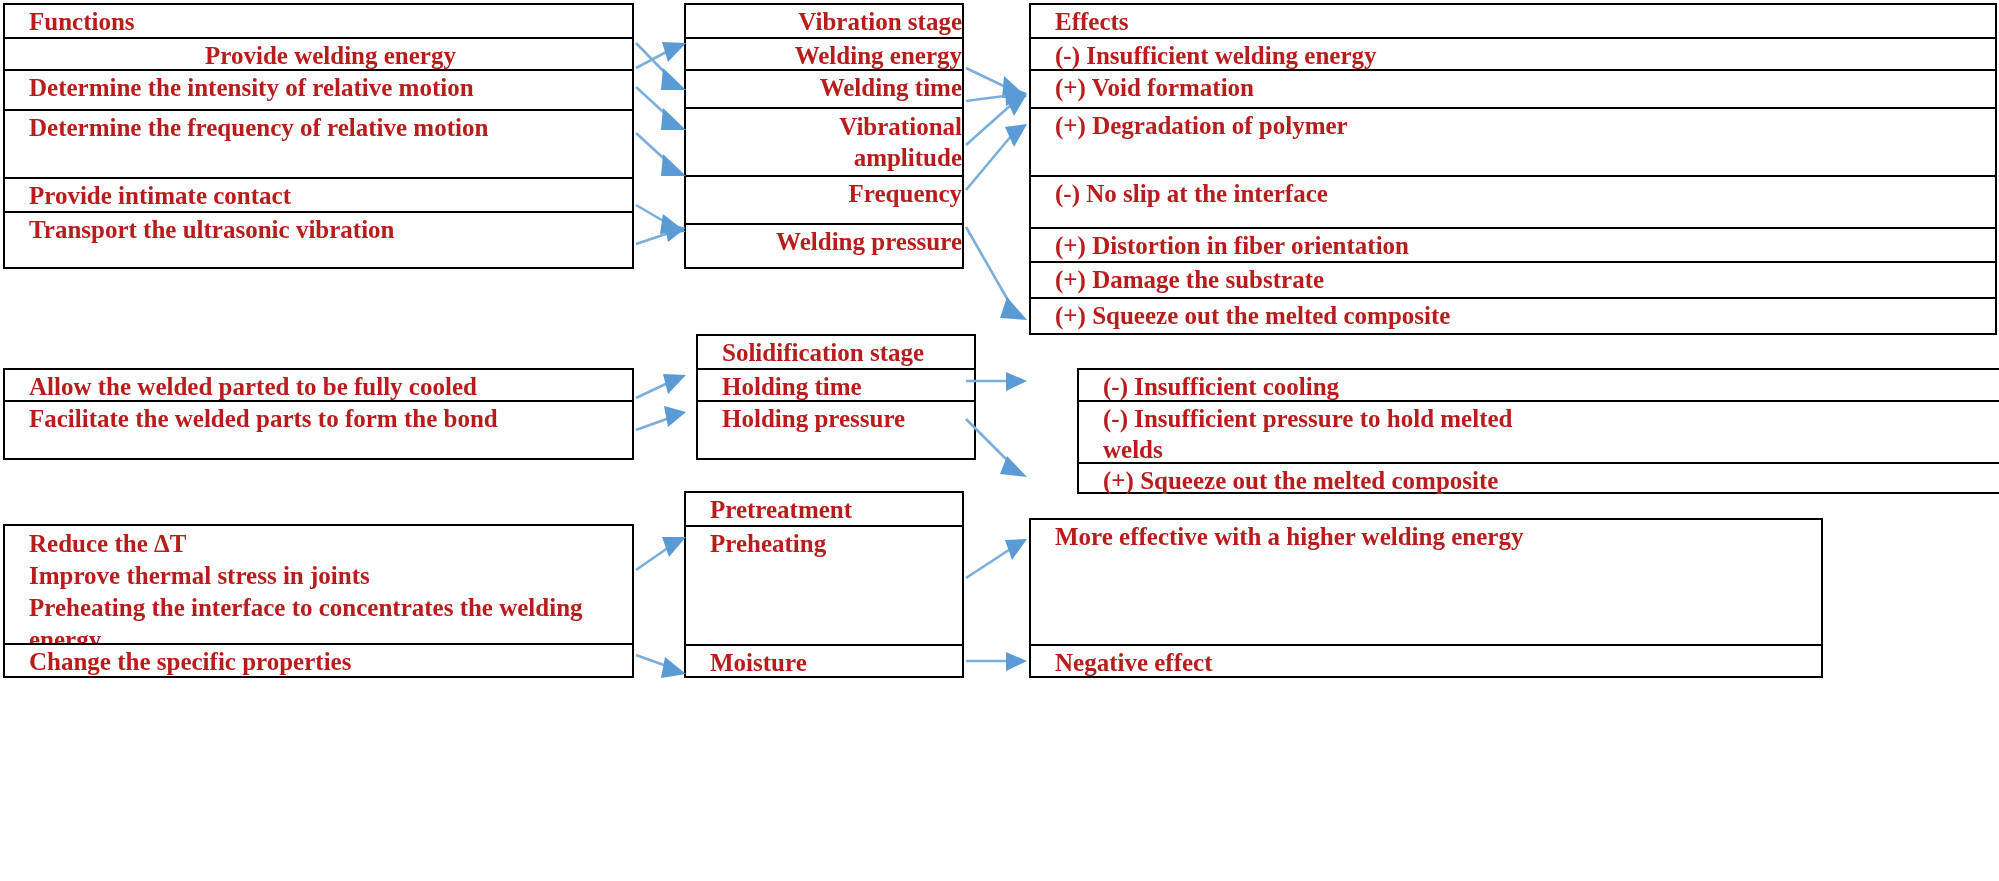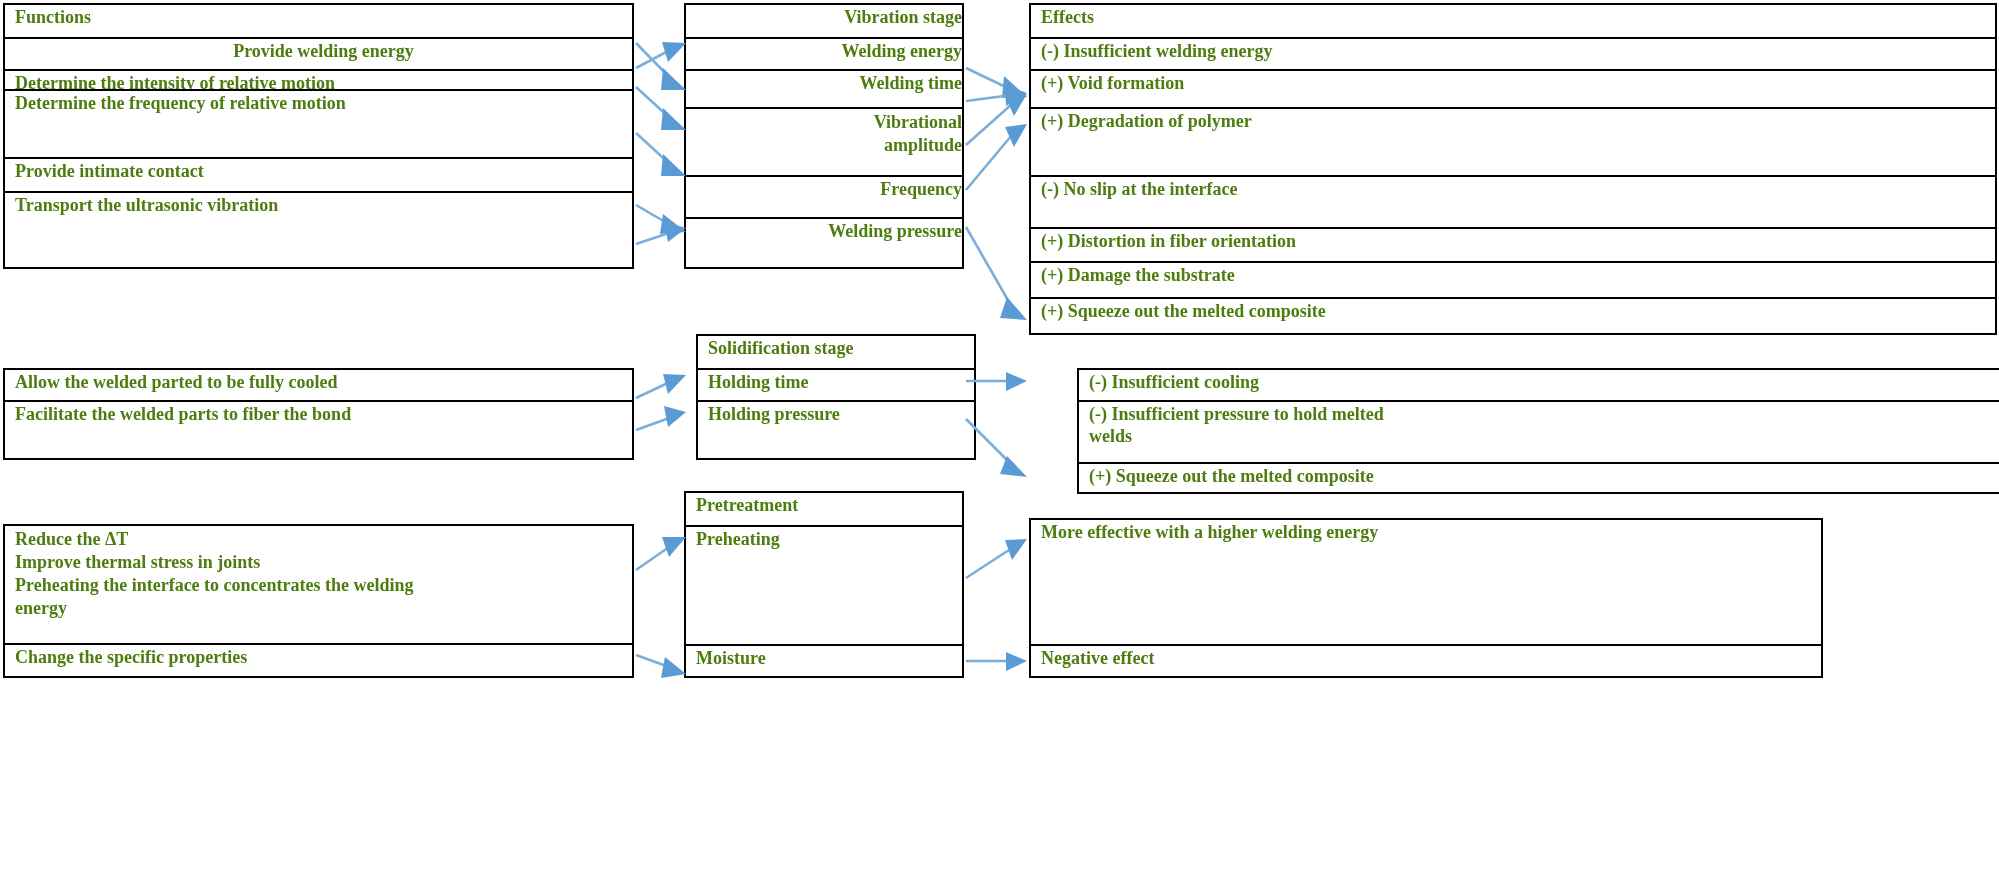--- a/index.html
+++ b/index.html
@@ -18,11 +18,11 @@
   .row{
     box-sizing:border-box;
     border-bottom:2.5px solid #000;
-    padding:2px 0 2px 10px;
+    padding:2px 0 2px 24px;
     font-weight:bold;
-    font-size:18px;
+    font-size:25px;
     line-height:1.22;
-    color:#4d7c0f;
+    color:#b91c1c;
     display:block;
     white-space:pre-line;
     overflow:hidden;

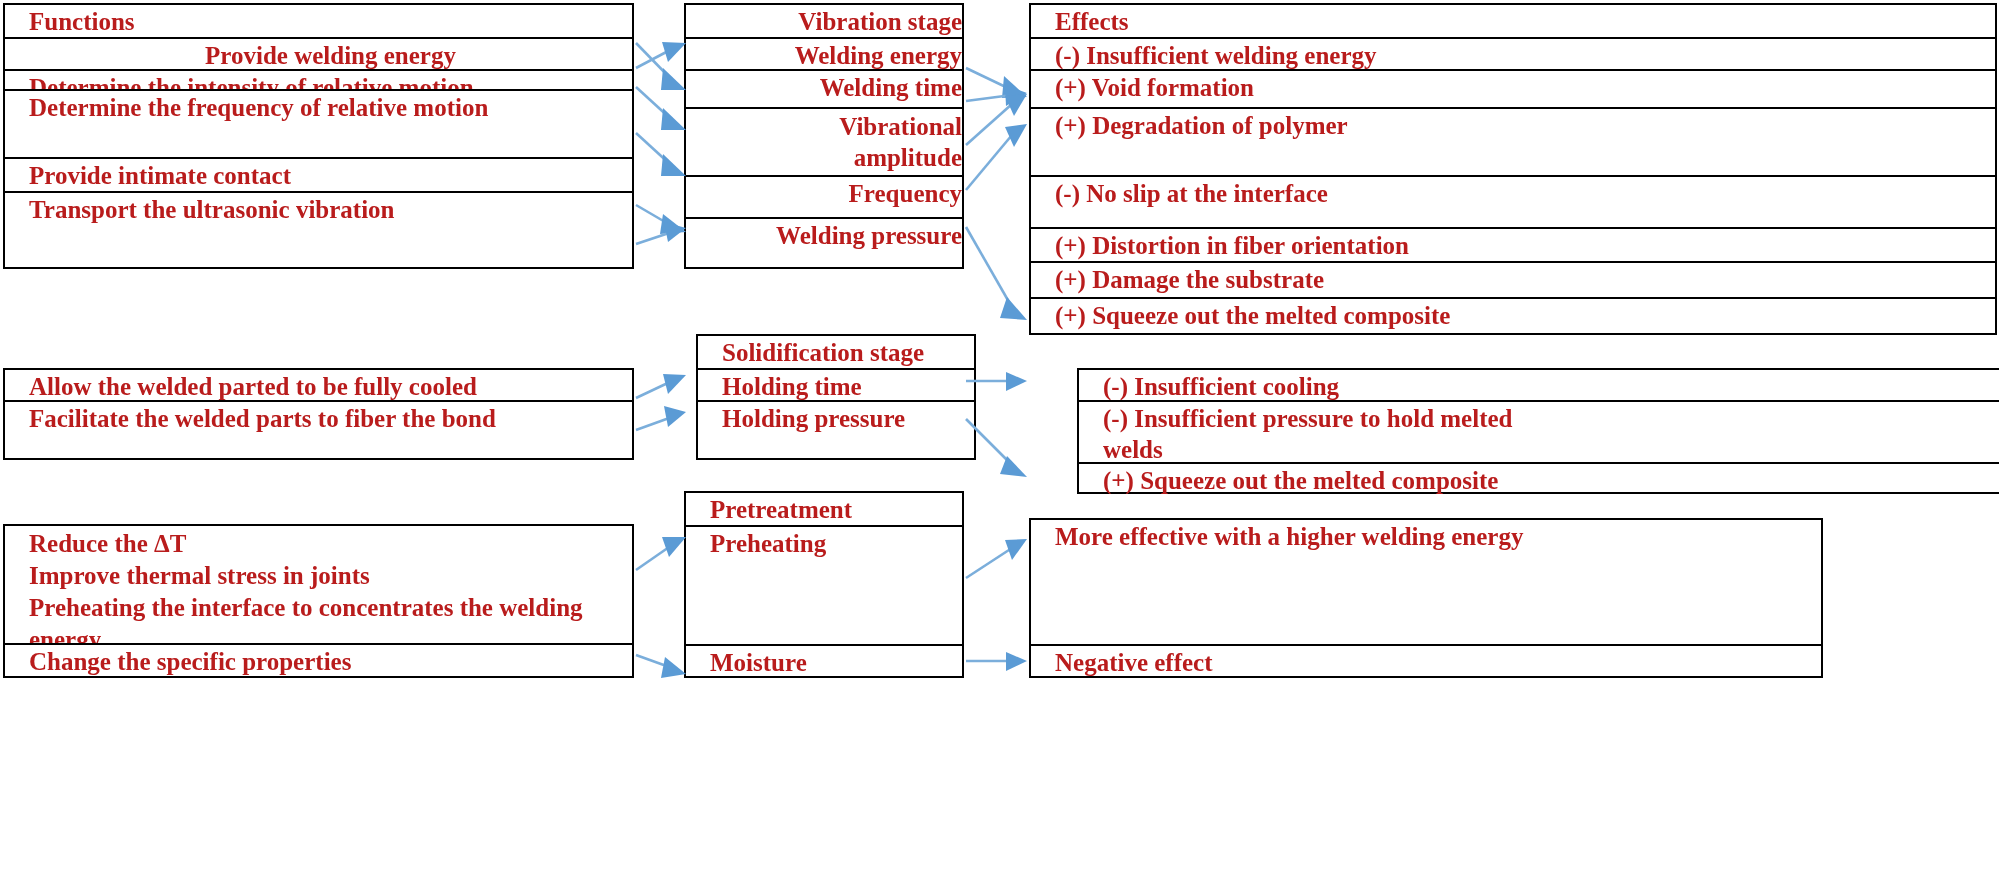--- a/index.html
+++ b/index.html
@@ -40,7 +40,7 @@
   <div class="box" style="left:3px;top:3px;width:631px;height:266px;">
     <div class="row" style="height:34px;">Functions</div>
     <div class="row" style="height:32px;text-align:center;">Provide welding energy</div>
-    <div class="row" style="height:20px;">Determine the intensity of relative motion</div>
+    <div class="row" style="height:40px;">Determine the intensity of relative motion</div>
     <div class="row" style="height:68px;">Determine the frequency of relative motion</div>
     <div class="row" style="height:34px;">Provide intimate contact</div>
     <div class="row" style="height:54px;">Transport the ultrasonic vibration</div>

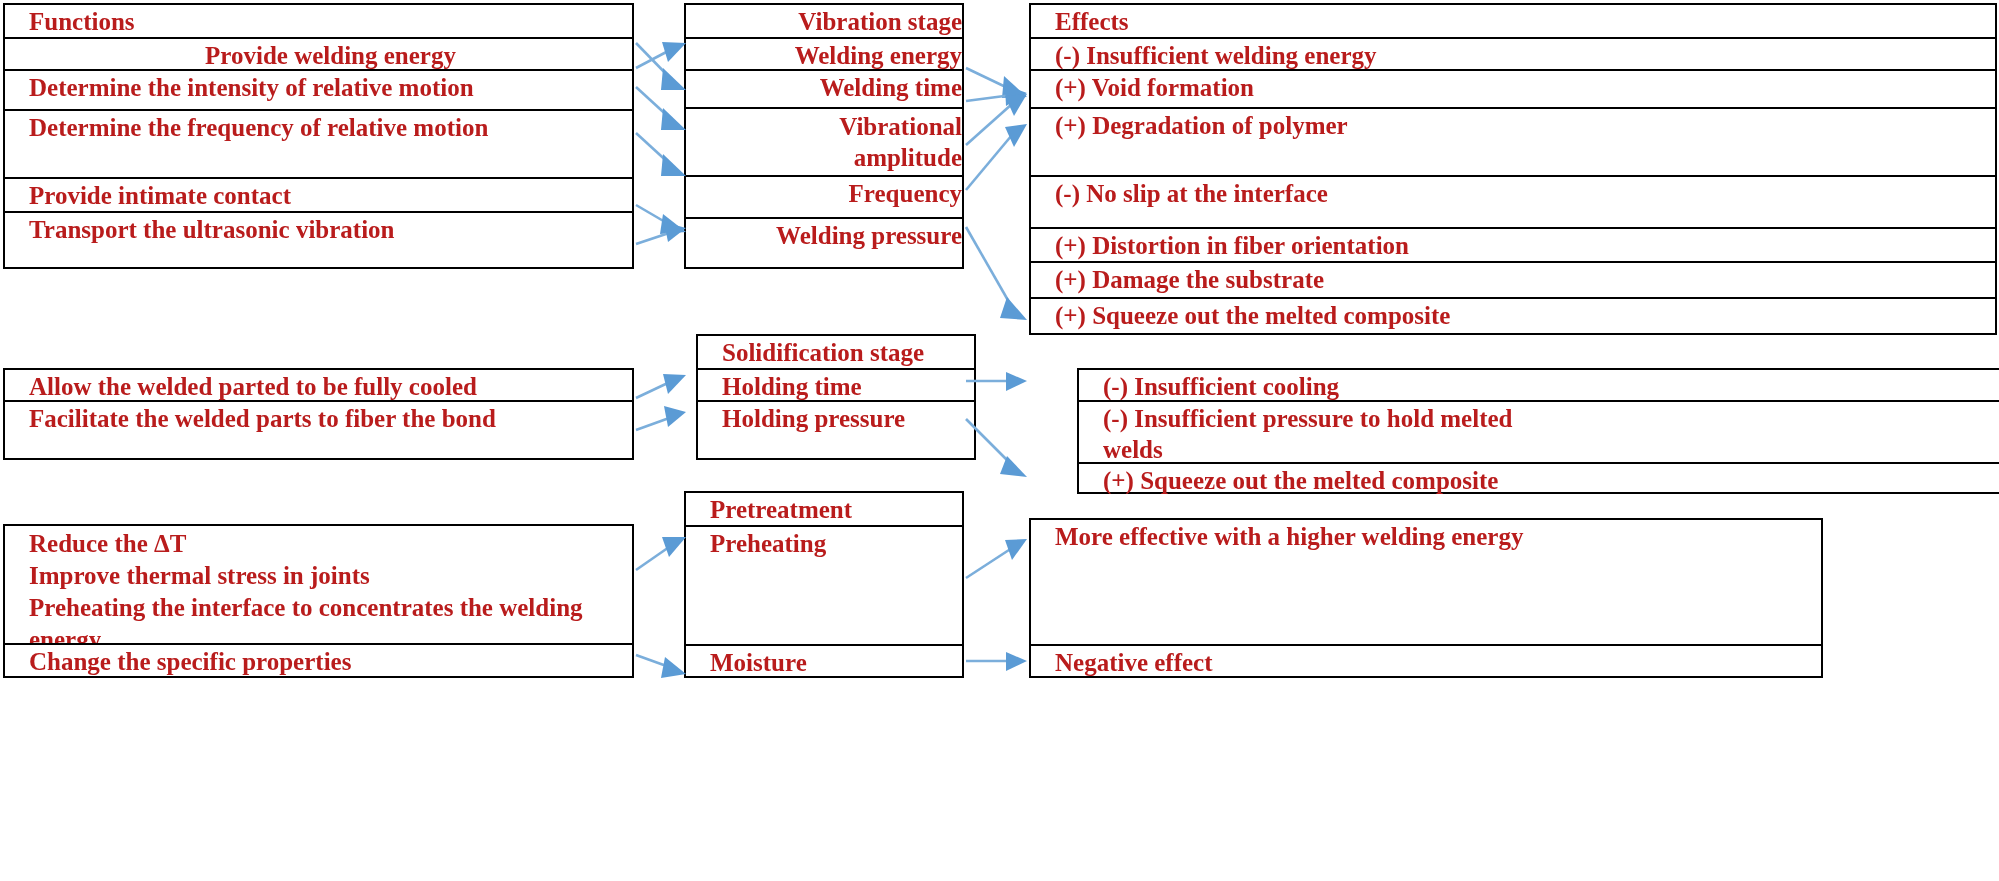--- a/index.html
+++ b/index.html
@@ -52,7 +52,7 @@
     <div class="row" style="height:38px;">Welding time</div>
     <div class="row" style="height:68px;line-height:1.25;">Vibrational
 amplitude</div>
-    <div class="row" style="height:42px;">Frequency</div>
+    <div class="row" style="height:48px;">Frequency</div>
     <div class="row" style="height:54px;">Welding pressure</div>
   </div>
 

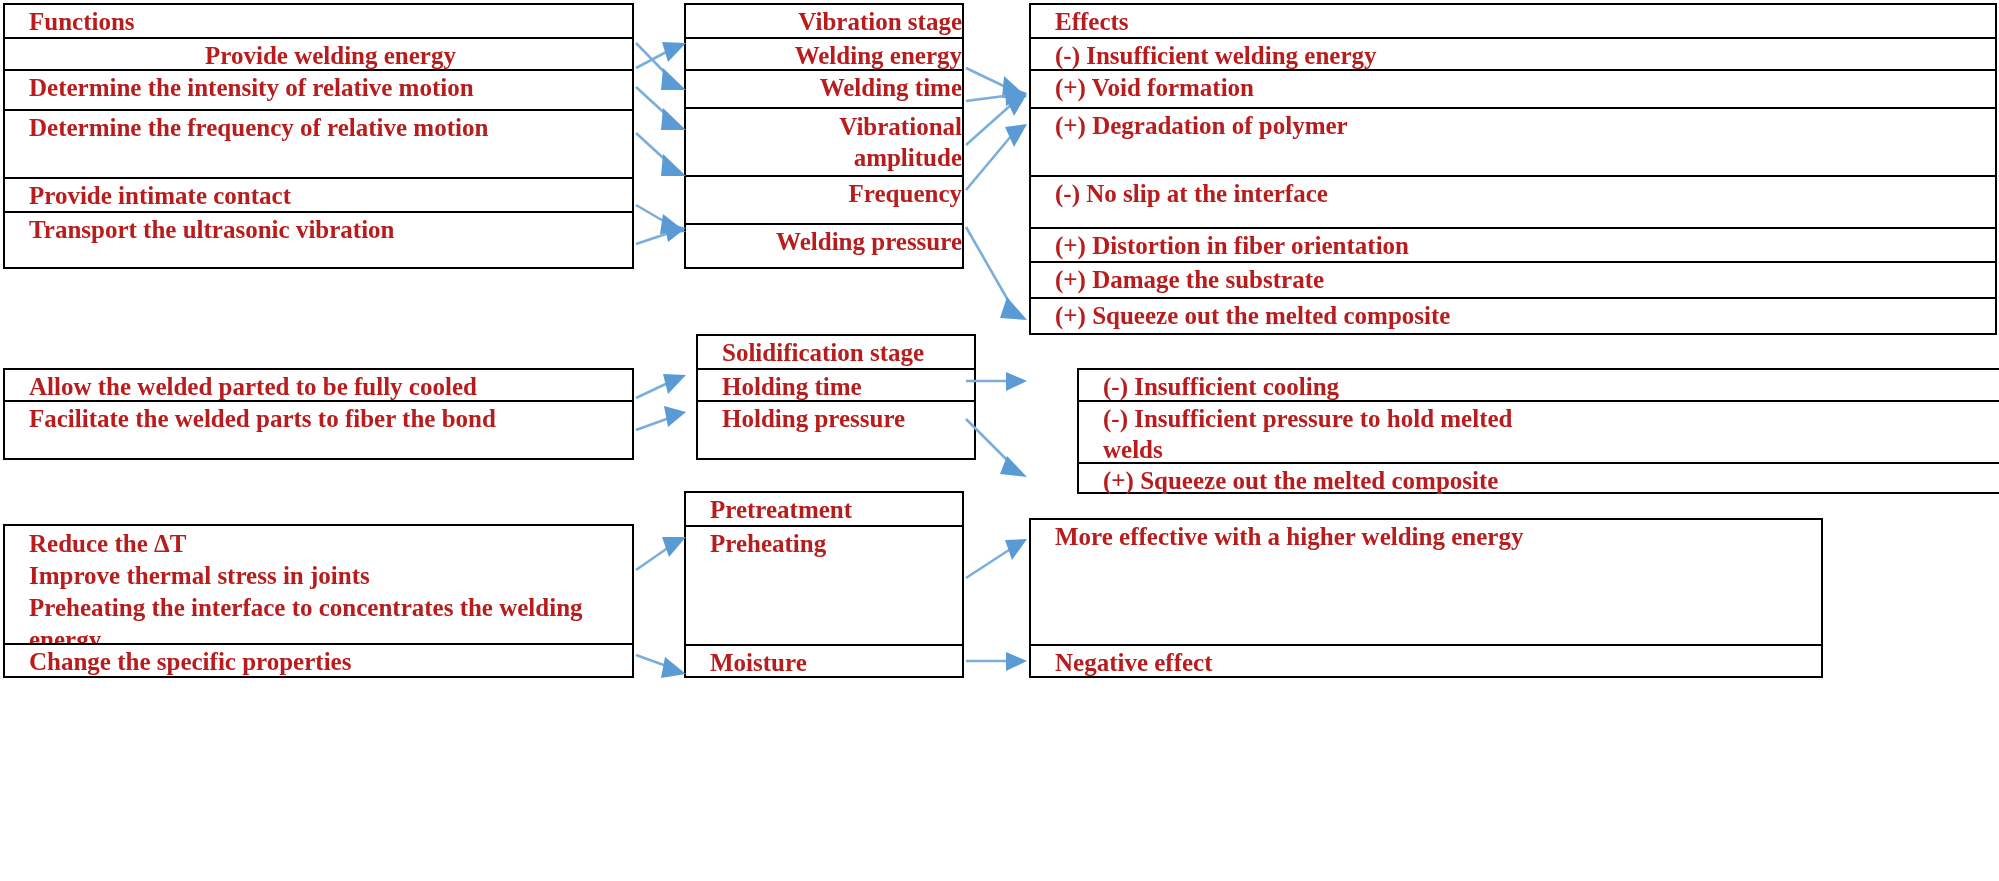--- a/index.html
+++ b/index.html
@@ -69,7 +69,7 @@
 
   <div class="box" style="left:3px;top:368px;width:631px;height:92px;">
     <div class="row" style="height:32px;">Allow the welded parted to be fully cooled</div>
-    <div class="row" style="height:56px;">Facilitate the welded parts to fiber the bond</div>
+    <div class="row" style="height:56px;">Facilitate the welded parts to form the bond</div>
   </div>
 
   <div class="box" style="left:684px;top:334px;width:280px;height:126px;margin-left:12px;">

